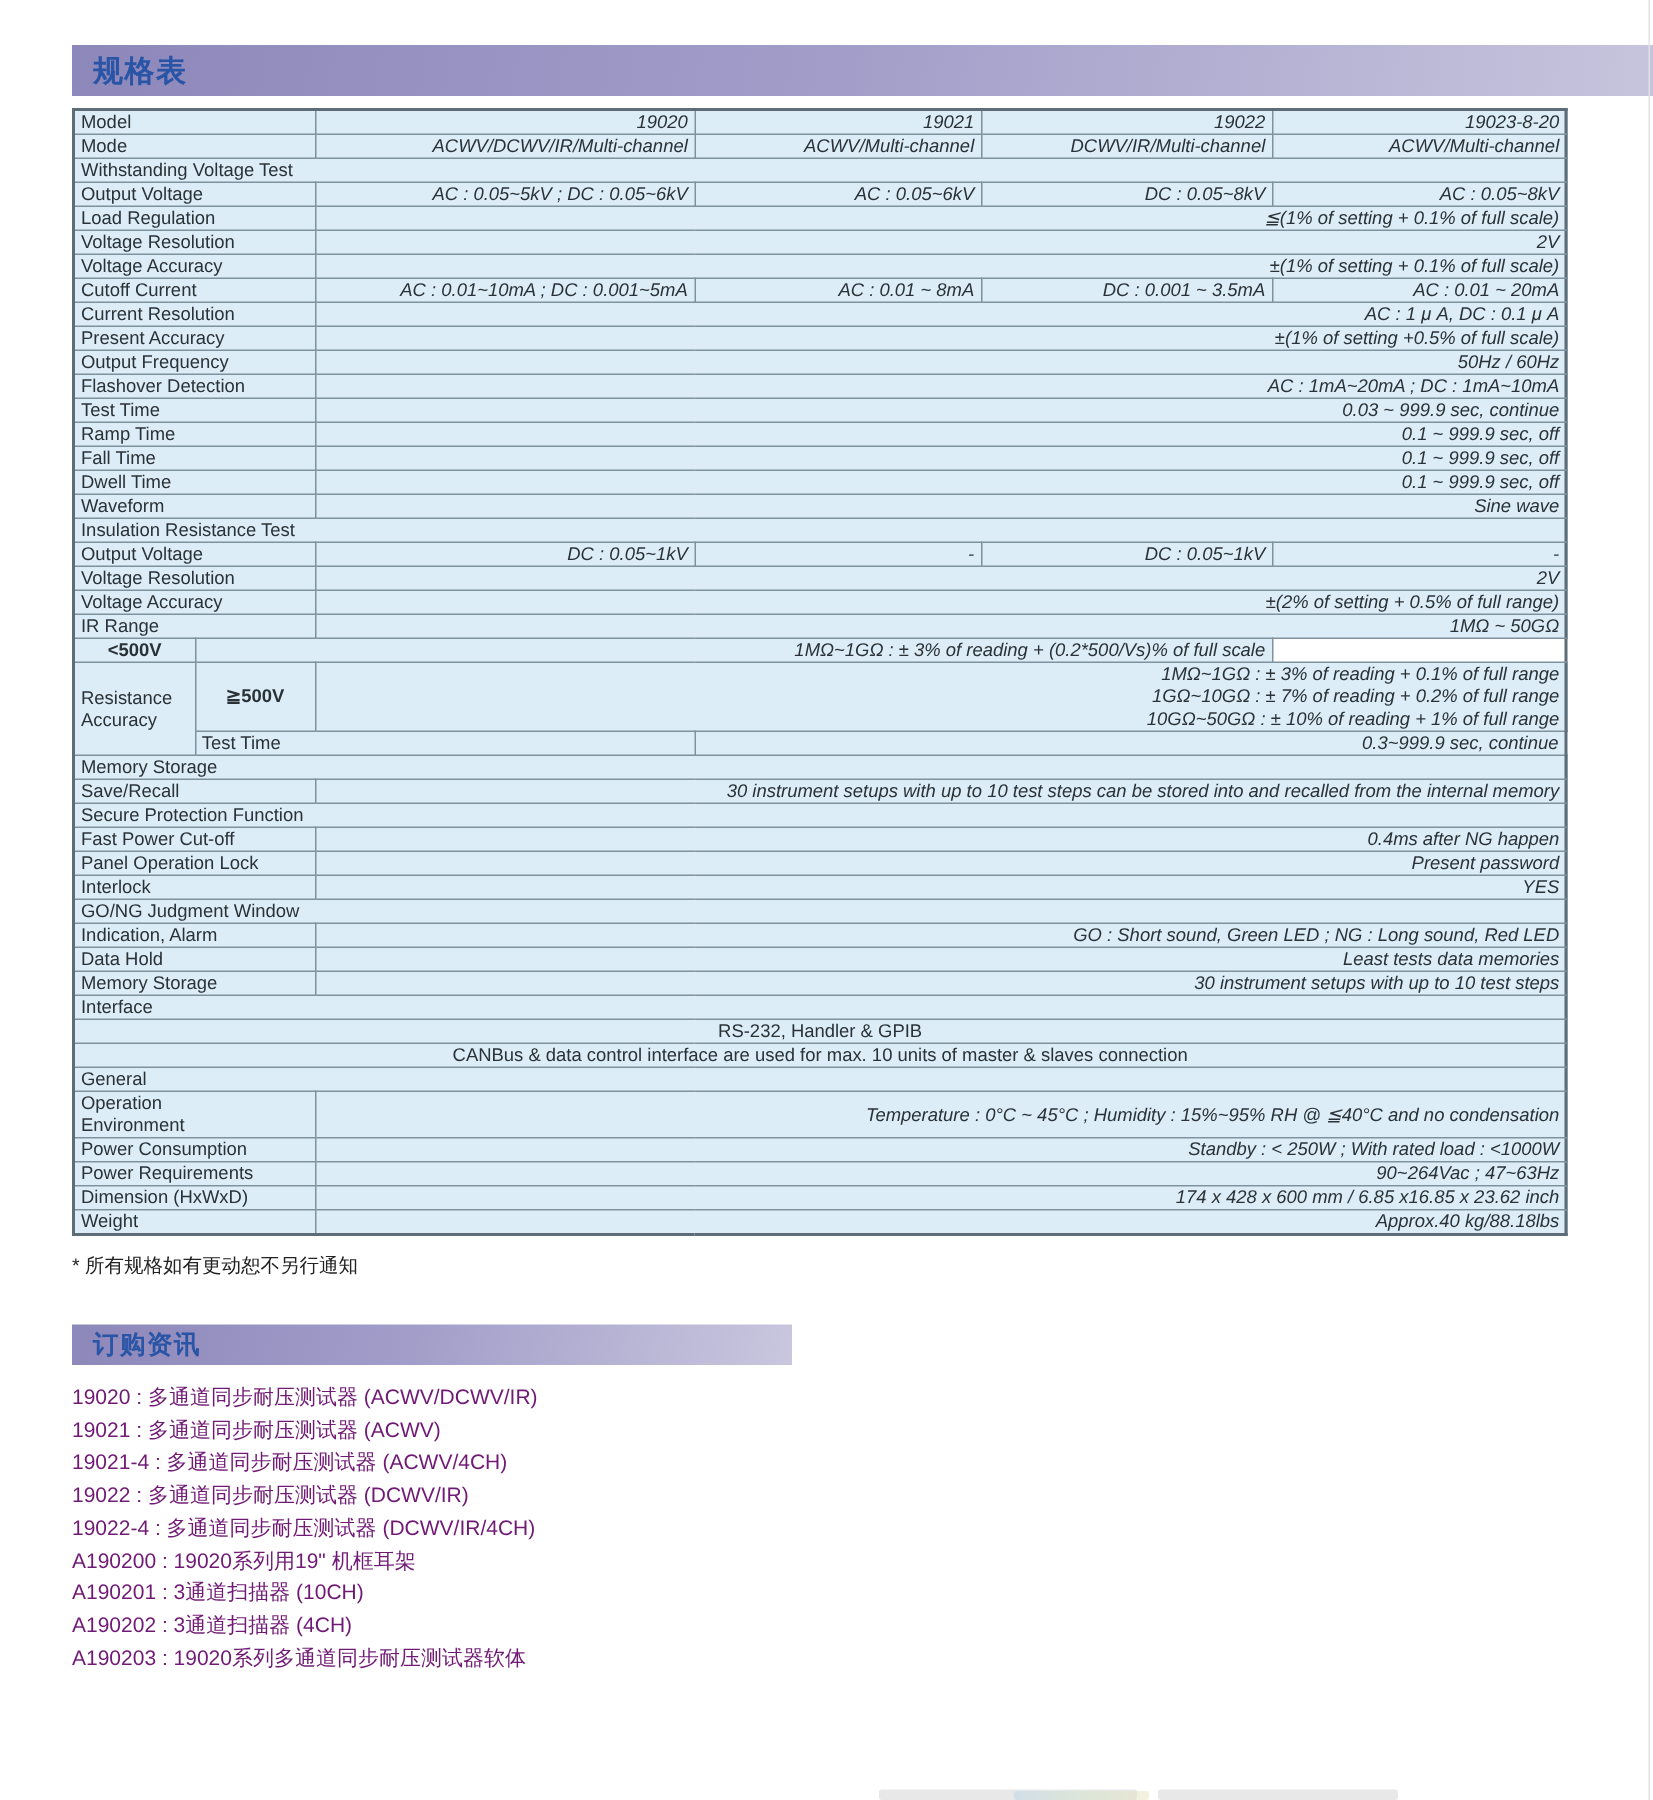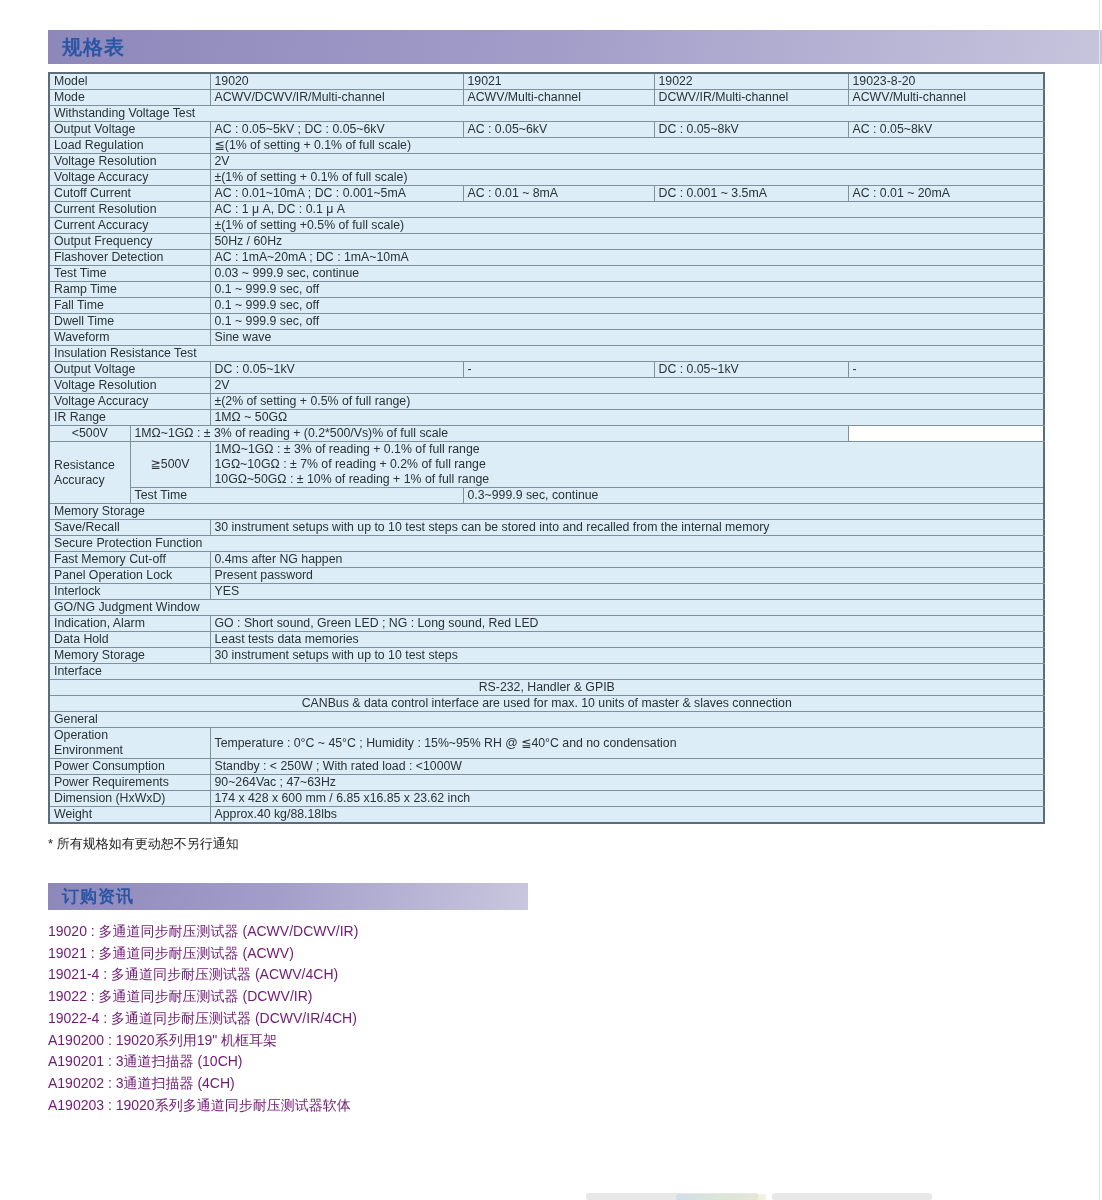--- a/index.html
+++ b/index.html
@@ -27,7 +27,7 @@
   }
   td.lbl{background:#cde6f2;text-align:left;white-space:pre-line;}
   td.cond{background:#cde6f2;text-align:center;}
-  td.val{text-align:left;border-left-color:#aac4d2;border-right-color:#aac4d2;}
+  td.val{text-align:right;border-left-color:#aac4d2;border-right-color:#aac4d2;font-style:italic;}
   td.hdr{background:#a3d0e6;}
   td.sec{background:#a3d0e6;text-align:left;}
   td.fullrow{text-align:center;}

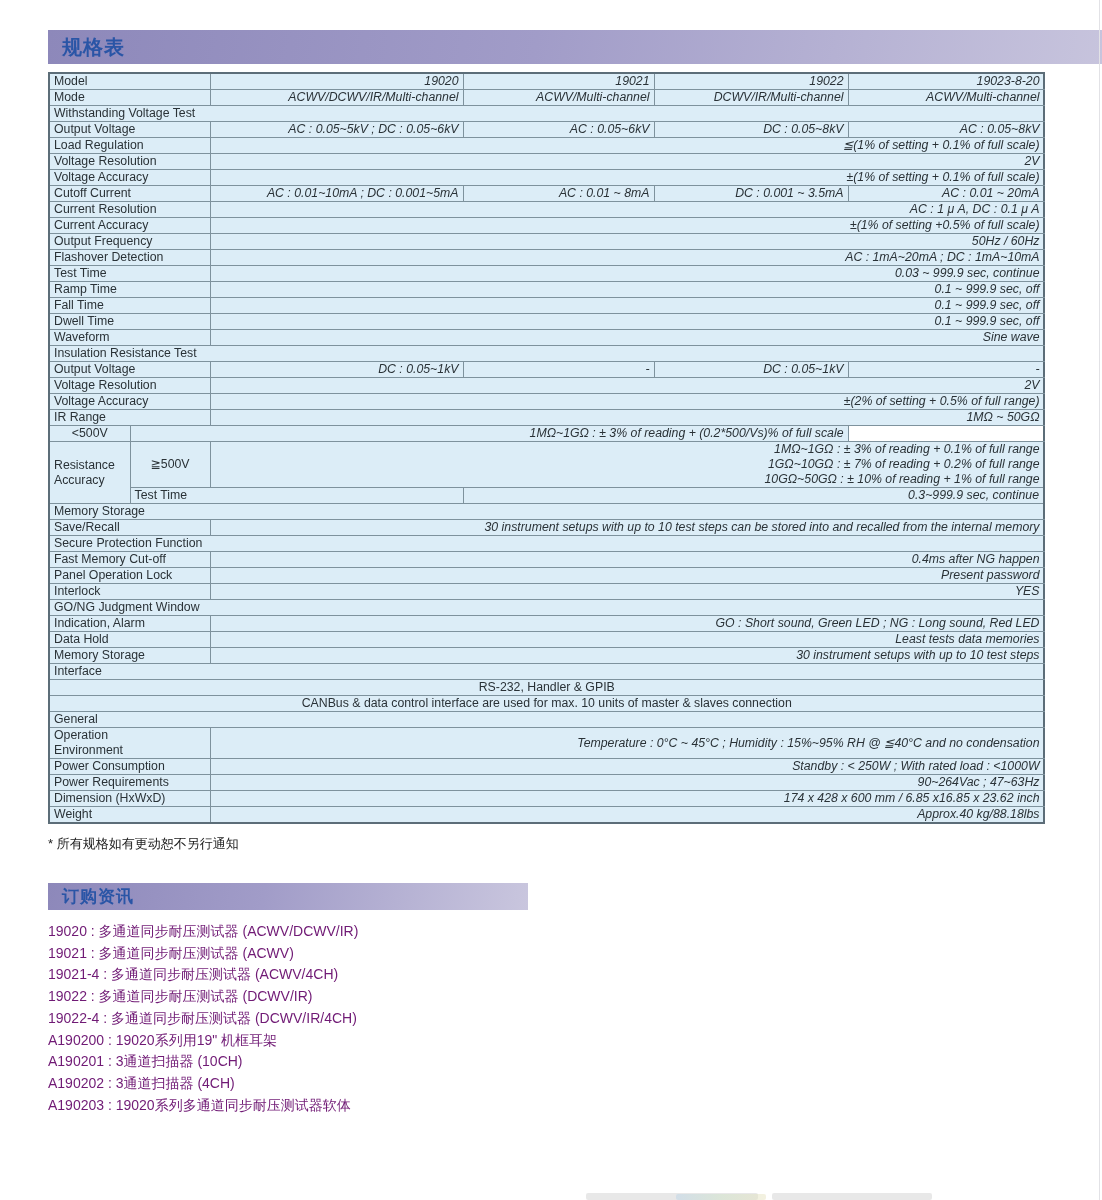--- a/index.html
+++ b/index.html
@@ -118,7 +118,7 @@
           <td class="val span4" colspan="4">AC : 1 μ A, DC : 0.1 μ A</td>
         </tr>
         <tr>
-          <td class="lbl" colspan="2">Current Accuracy</td>
+          <td class="lbl" colspan="2">Present Accuracy</td>
           <td class="val span4" colspan="4">±(1% of setting +0.5% of full scale)</td>
         </tr>
         <tr>

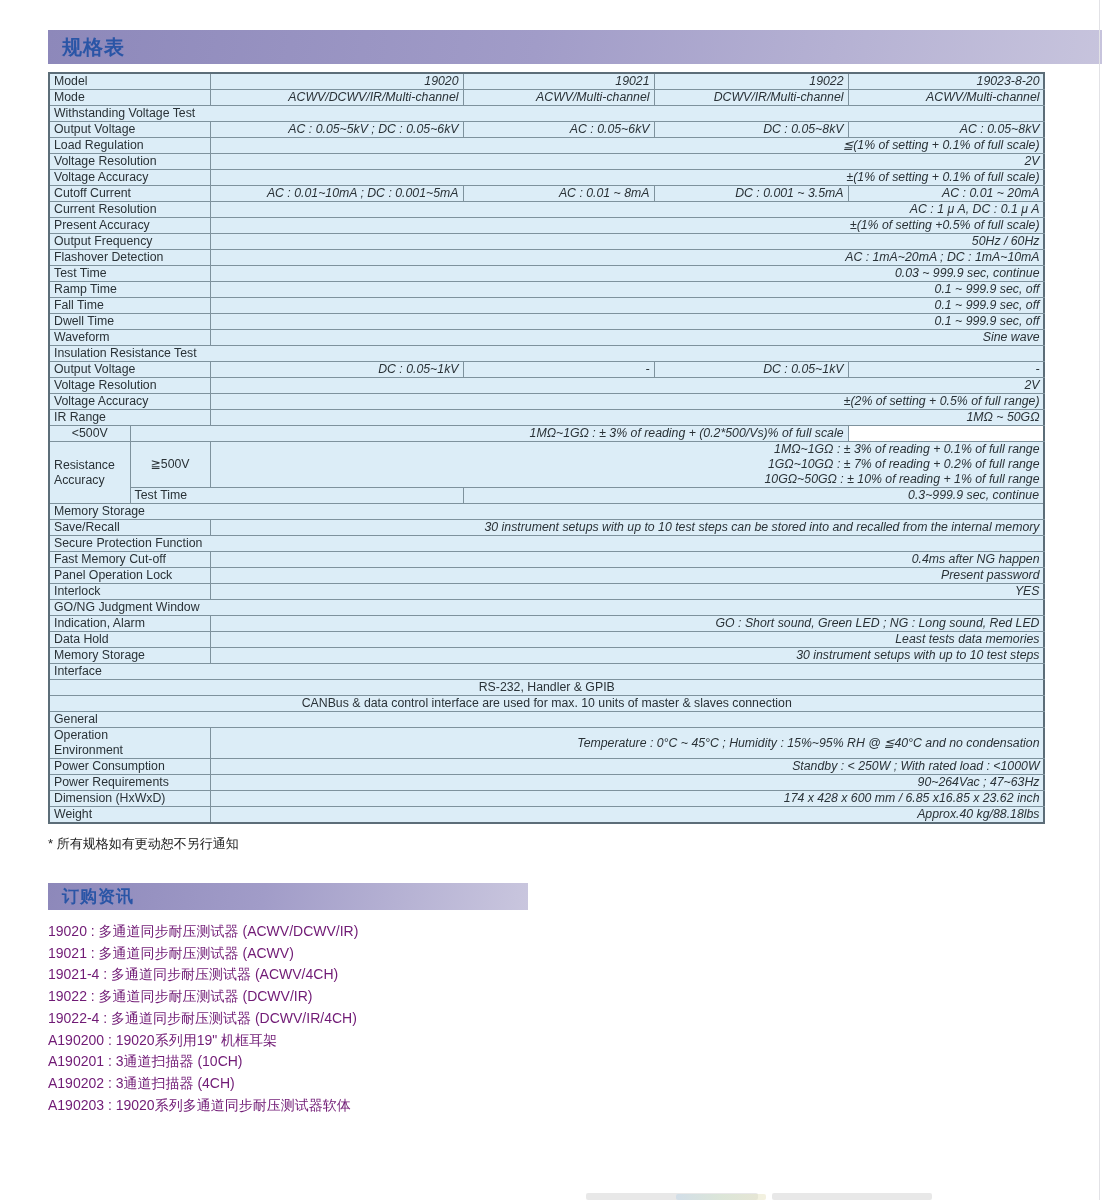--- a/index.html
+++ b/index.html
@@ -26,7 +26,7 @@
     background:#dcedf7;
   }
   td.lbl{background:#cde6f2;text-align:left;white-space:pre-line;}
-  td.cond{background:#cde6f2;text-align:center;}
+  td.cond{background:#cde6f2;text-align:center;font-weight:bold;}
   td.val{text-align:right;border-left-color:#aac4d2;border-right-color:#aac4d2;font-style:italic;}
   td.hdr{background:#a3d0e6;}
   td.sec{background:#a3d0e6;text-align:left;}

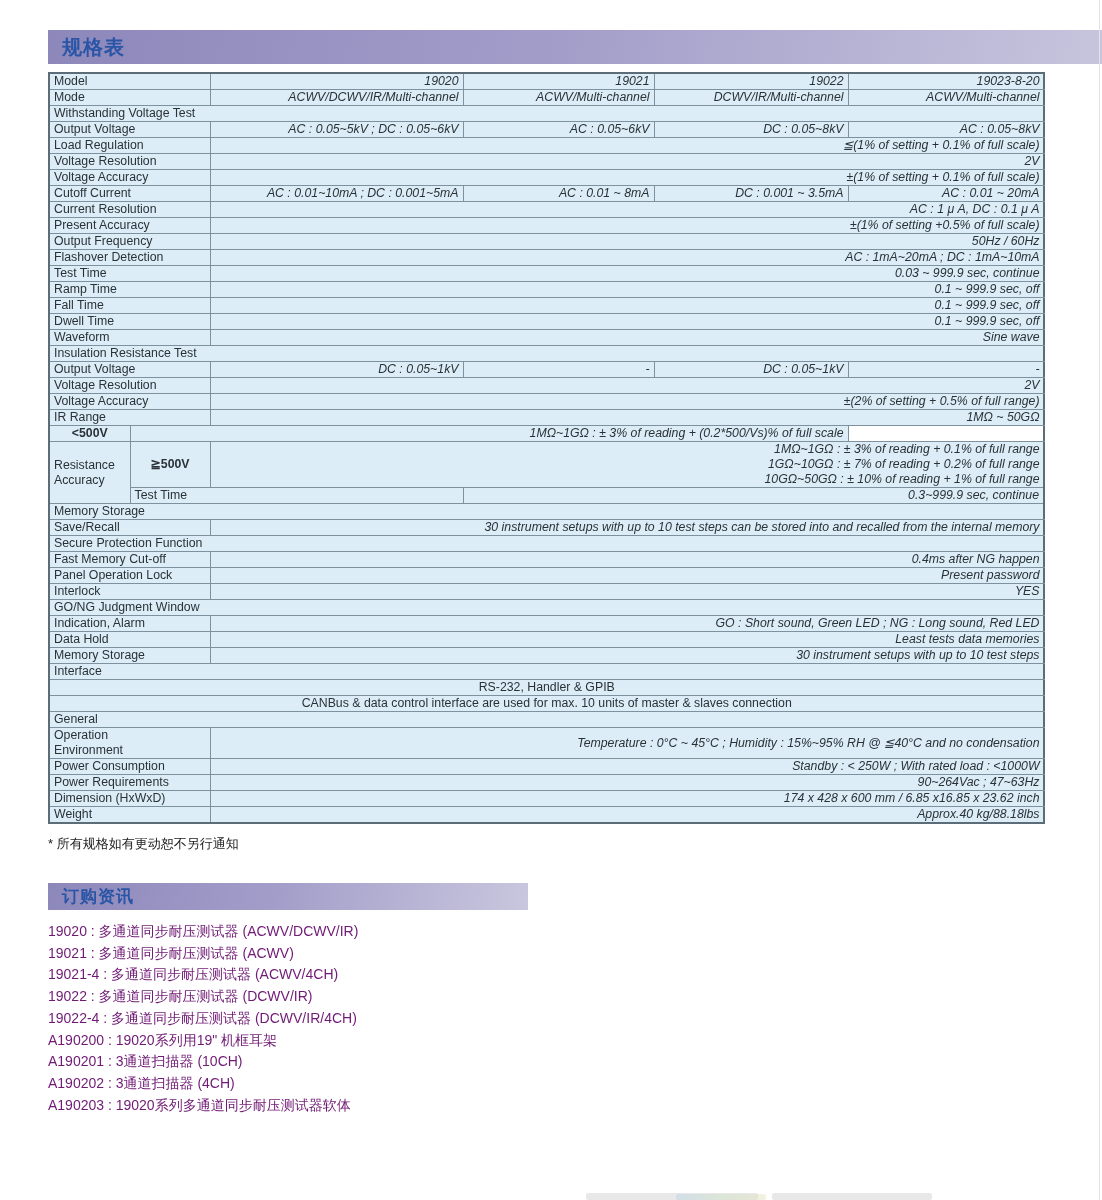--- a/index.html
+++ b/index.html
@@ -201,7 +201,7 @@
           <td class="sec" colspan="6">Secure Protection Function</td>
         </tr>
         <tr>
-          <td class="lbl" colspan="2">Fast Memory Cut-off</td>
+          <td class="lbl" colspan="2">Fast Power Cut-off</td>
           <td class="val span4" colspan="4">0.4ms after NG happen</td>
         </tr>
         <tr>

